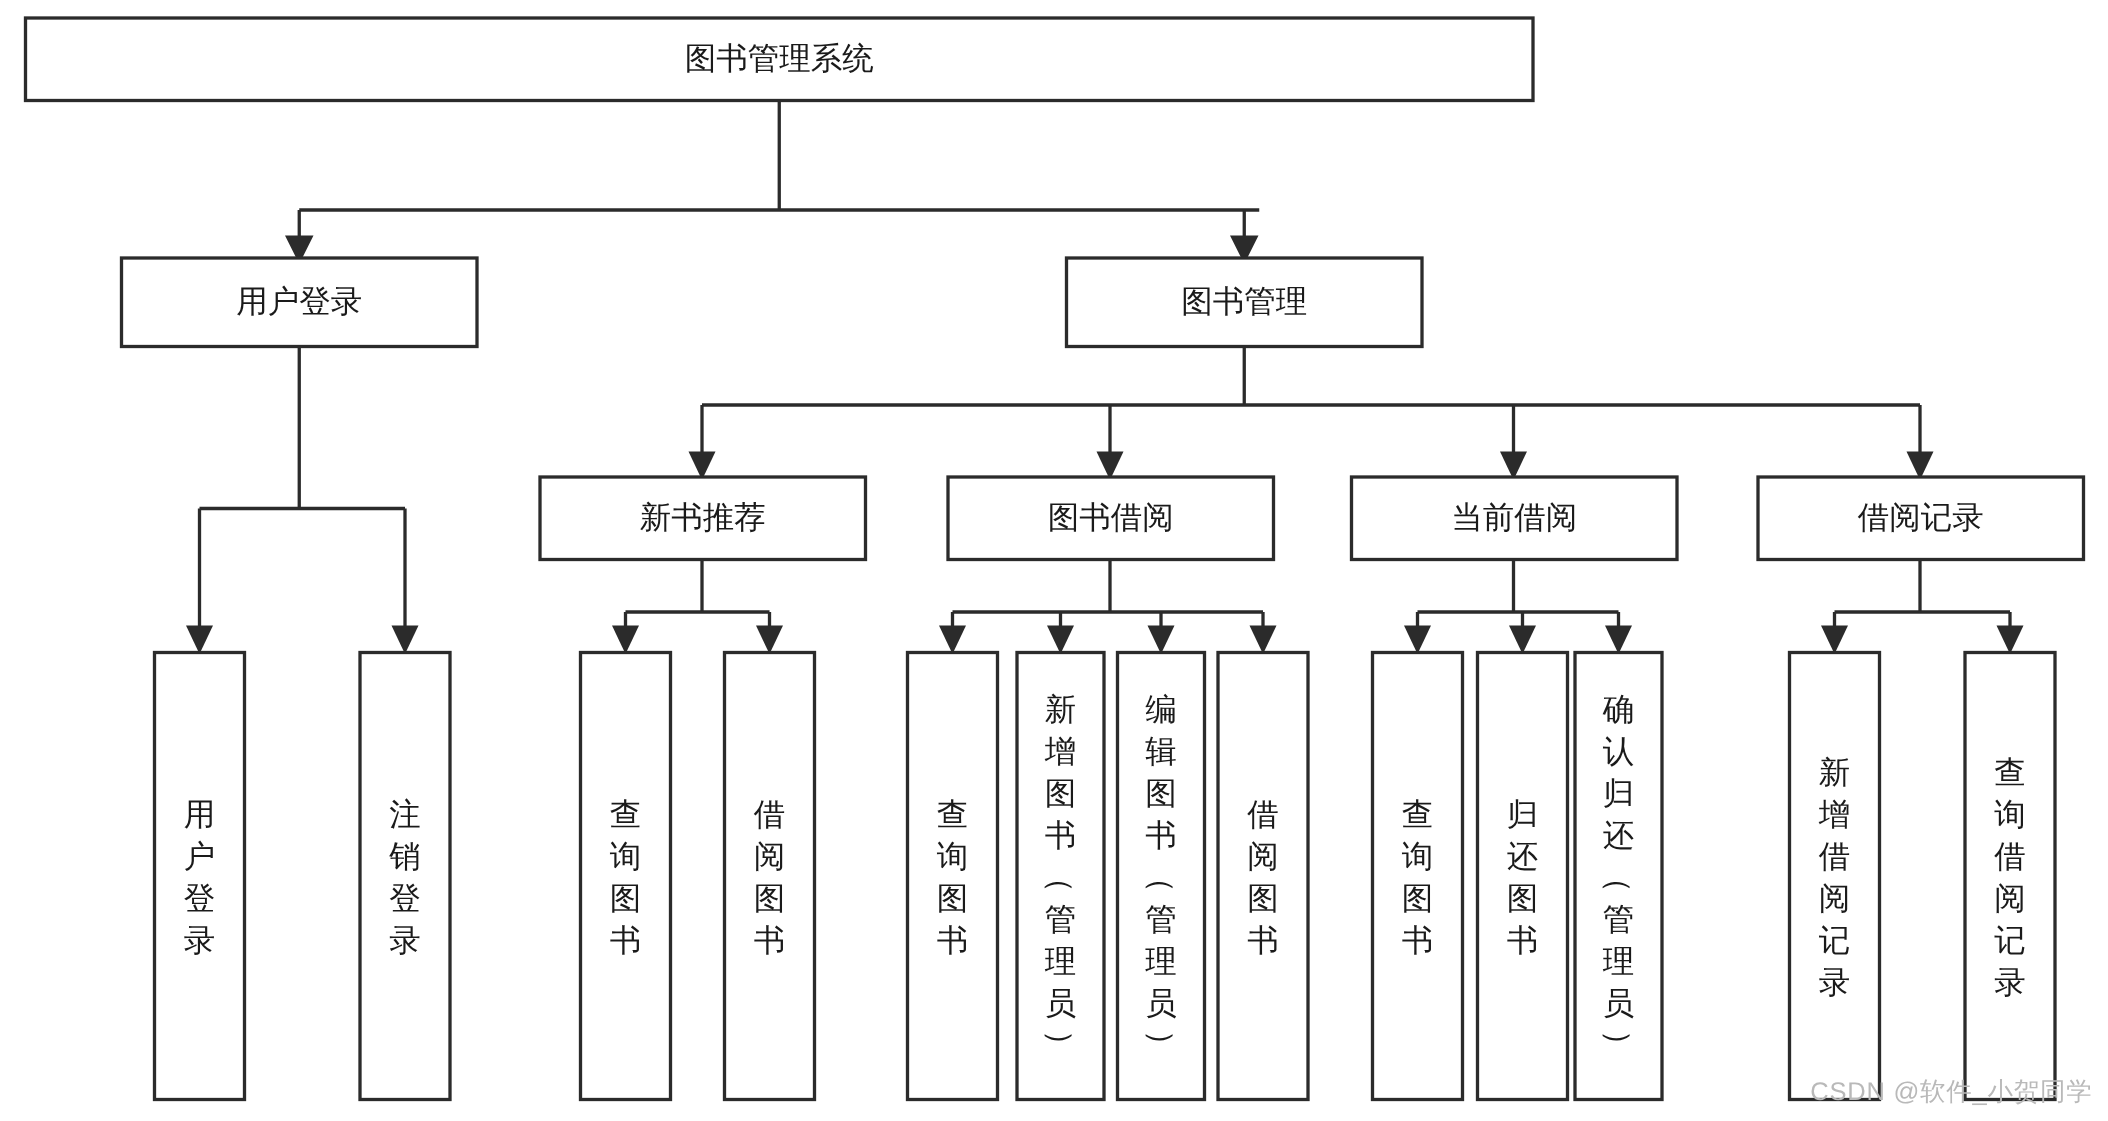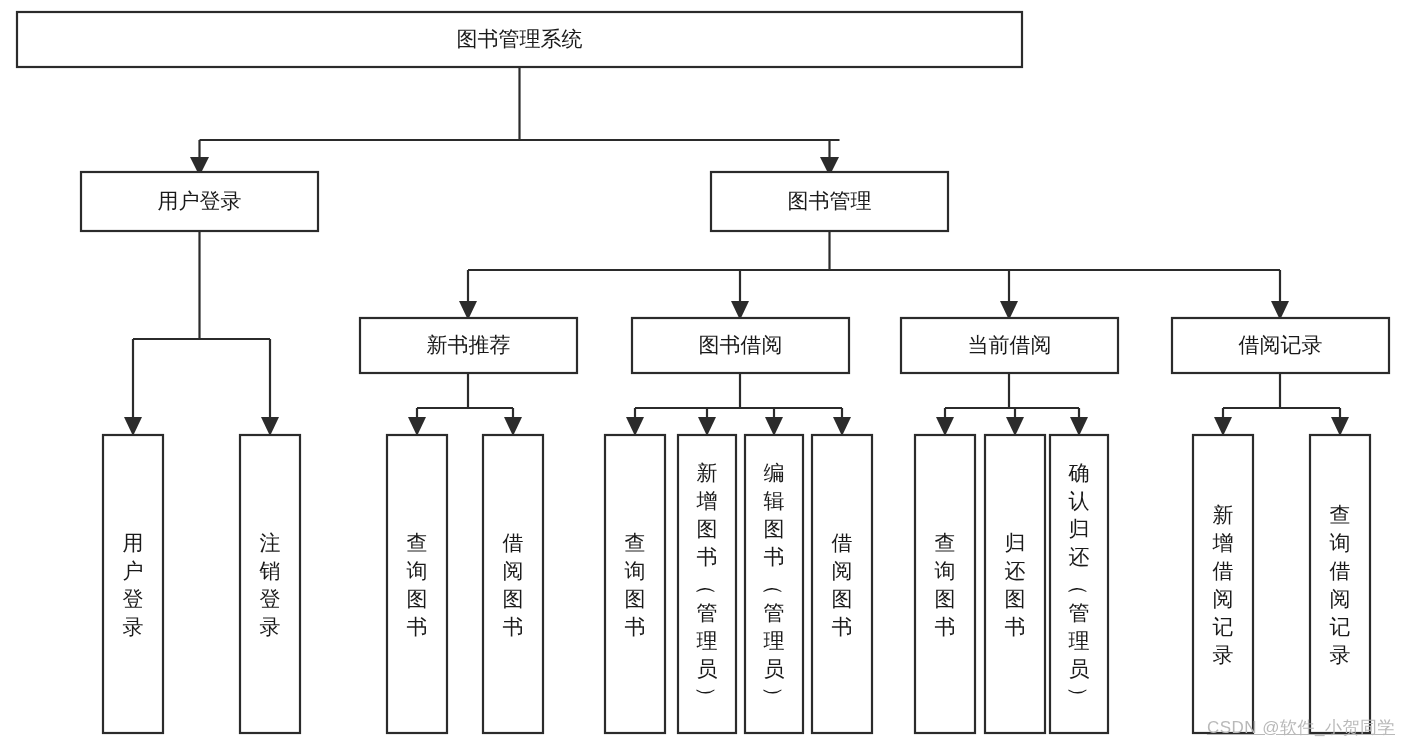--- a/index.html
+++ b/index.html
@@ -56,7 +56,6 @@
     white-space: nowrap;
     pointer-events: none;
     letter-spacing: 0.5px;
-    text-decoration: underline;
   }
 </style>
 </head>

